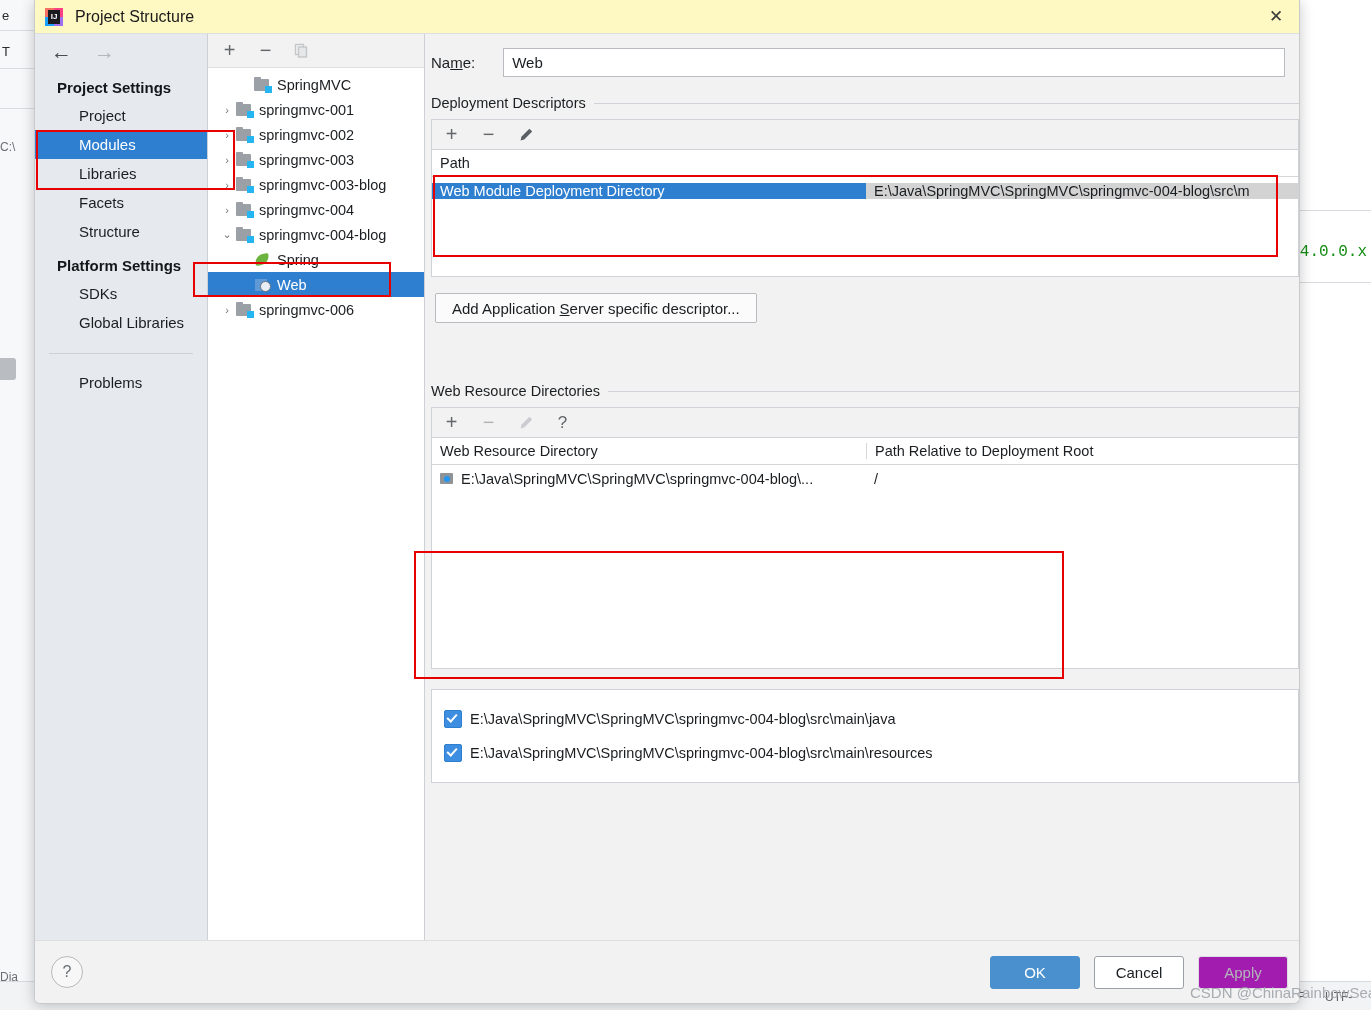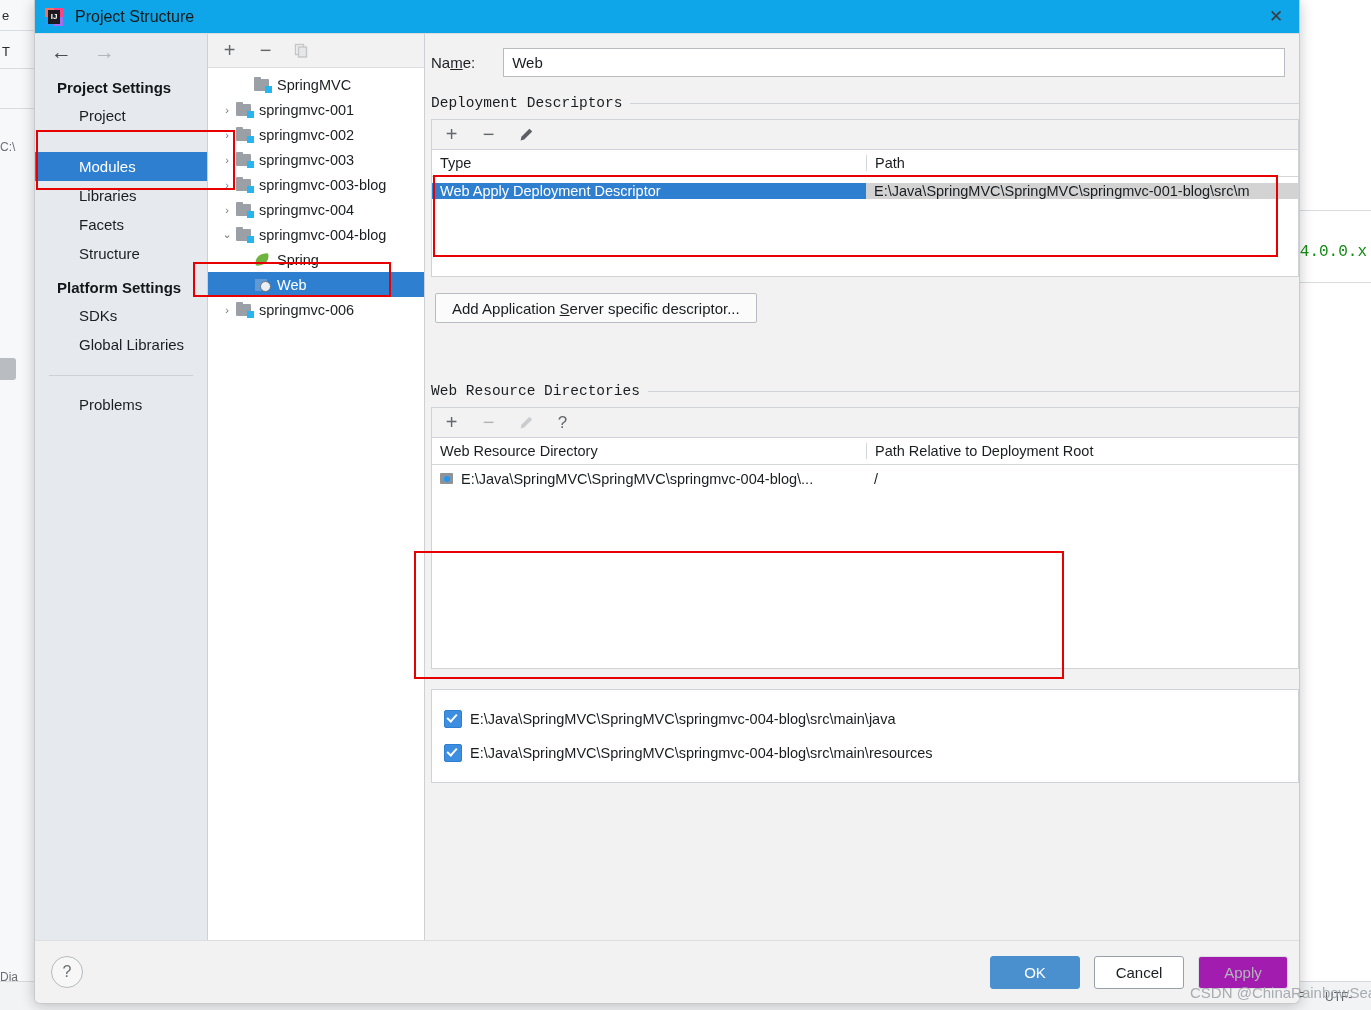--- a/index.html
+++ b/index.html
@@ -65,7 +65,7 @@
   }
   .titlebar {
     height: 33px; min-height: 33px;
-    background: #0ea5e9;
+    background: #fef9c3;
     display: flex; align-items: center;
     position: relative;
   }

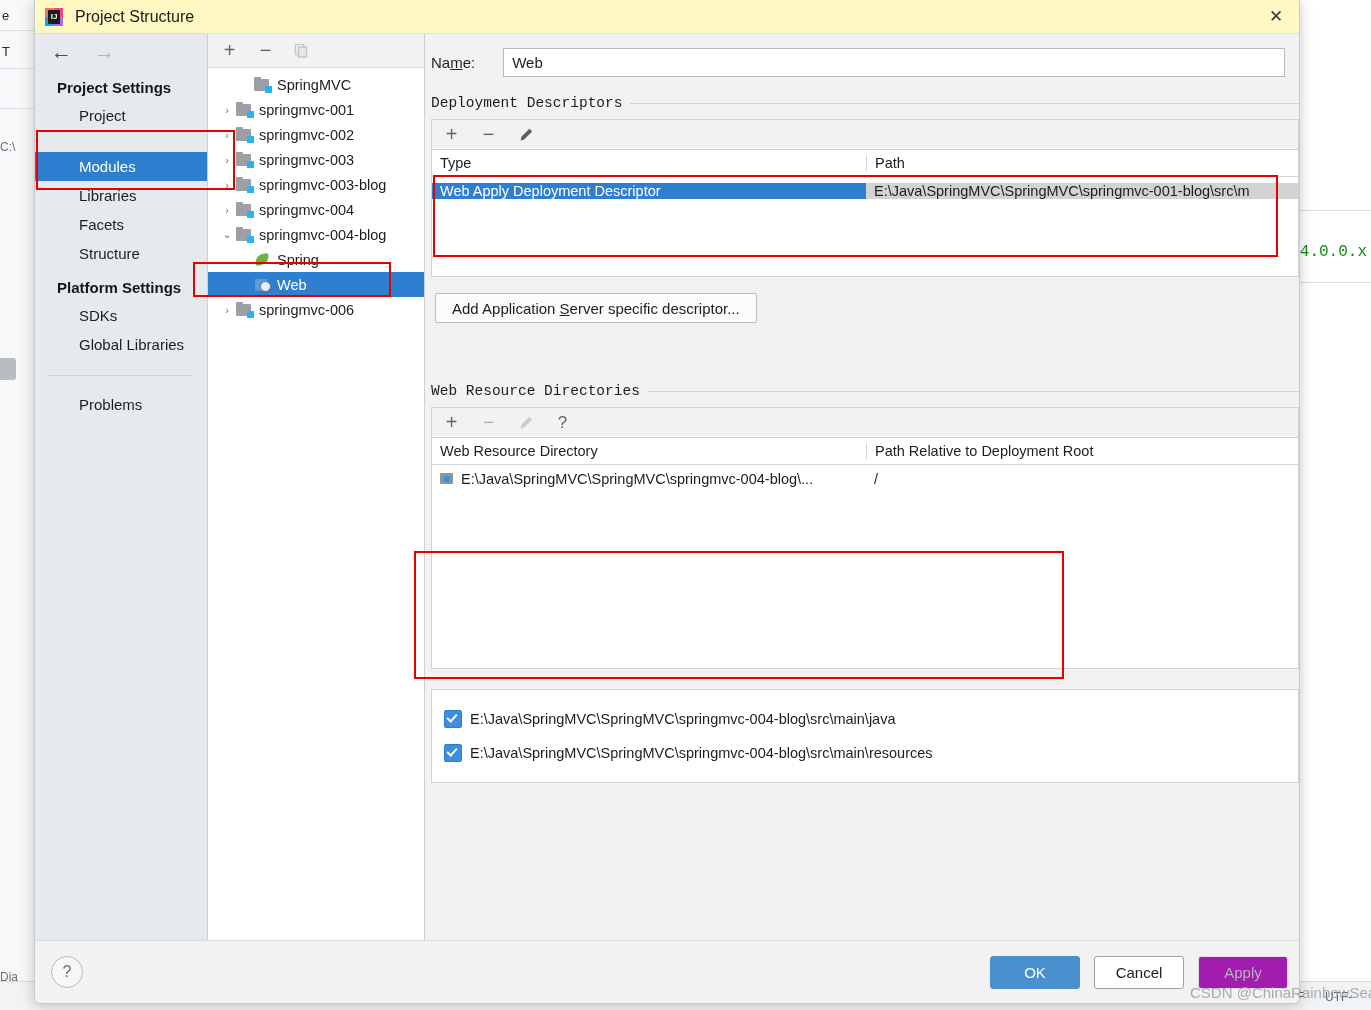--- a/index.html
+++ b/index.html
@@ -225,7 +225,7 @@
   .section-head {
     display: flex; align-items: center; gap: 8px;
     font-size: 14.5px; color: #1b1e21;
-    font-family: Liberation Mono, monospace;
+    font-family: Liberation Sans, sans-serif;
   }
   .section-head .rule {
     flex: 1; height: 1px; background: #cfd2d6;

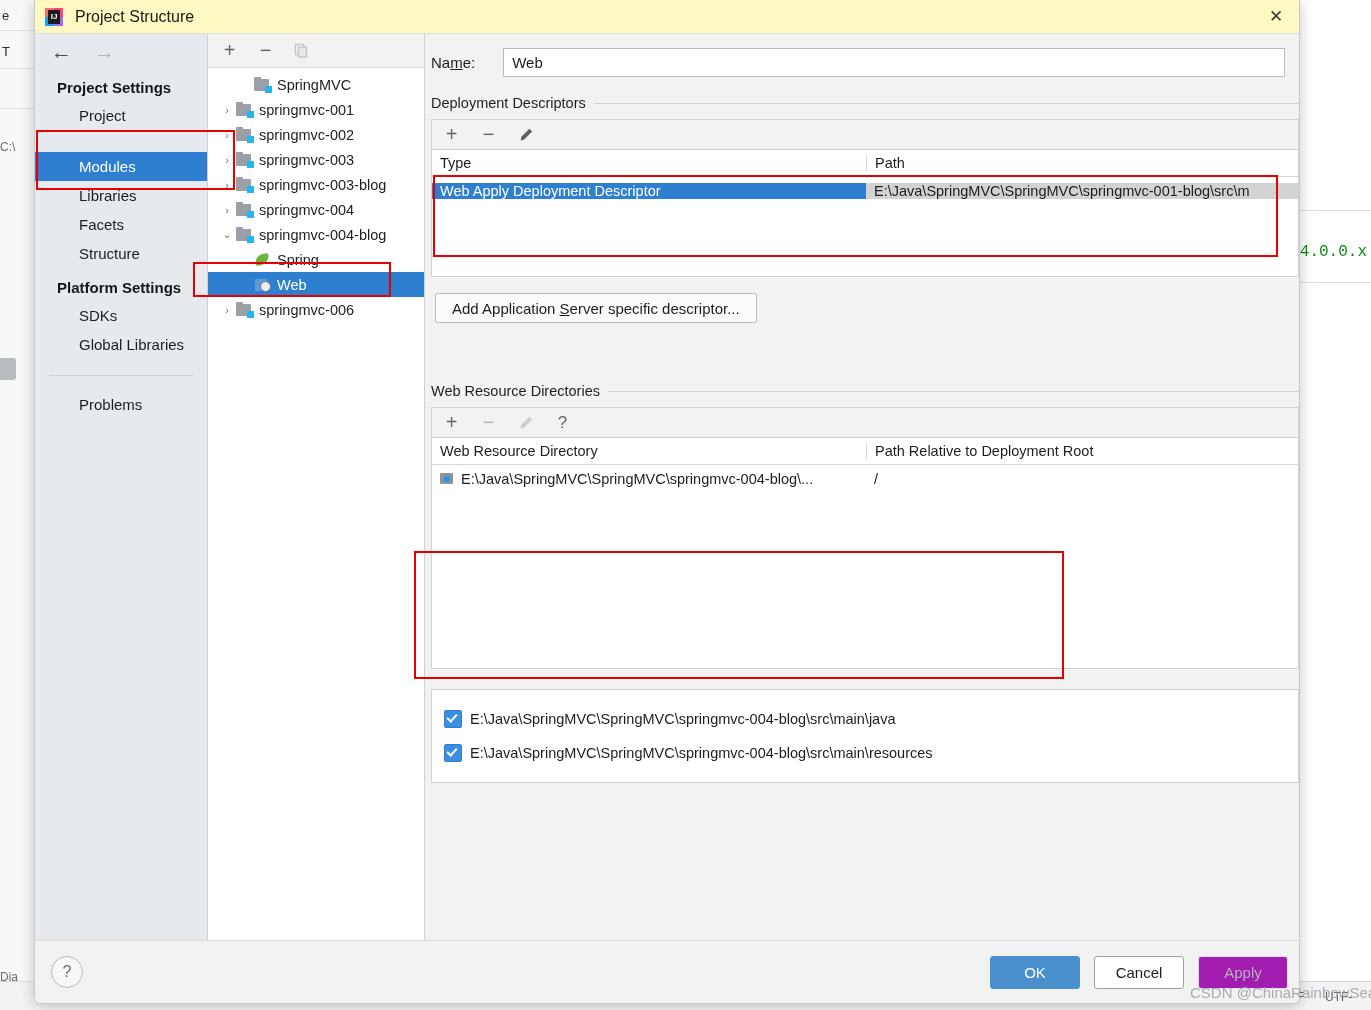--- a/index.html
+++ b/index.html
@@ -125,7 +125,7 @@
     font-family: "Liberation Sans", sans-serif;
     white-space: nowrap;
   }
-  .nav-item.selected { background: #2f7fd0; color: #ffffff; margin-top: 22px; }
+  .nav-item.selected { background: #2f7fd0; color: #ffffff; }
   .nav-sep {
     height: 1px; background: #cdd1d6; margin: 16px 14px 0 14px;
   }

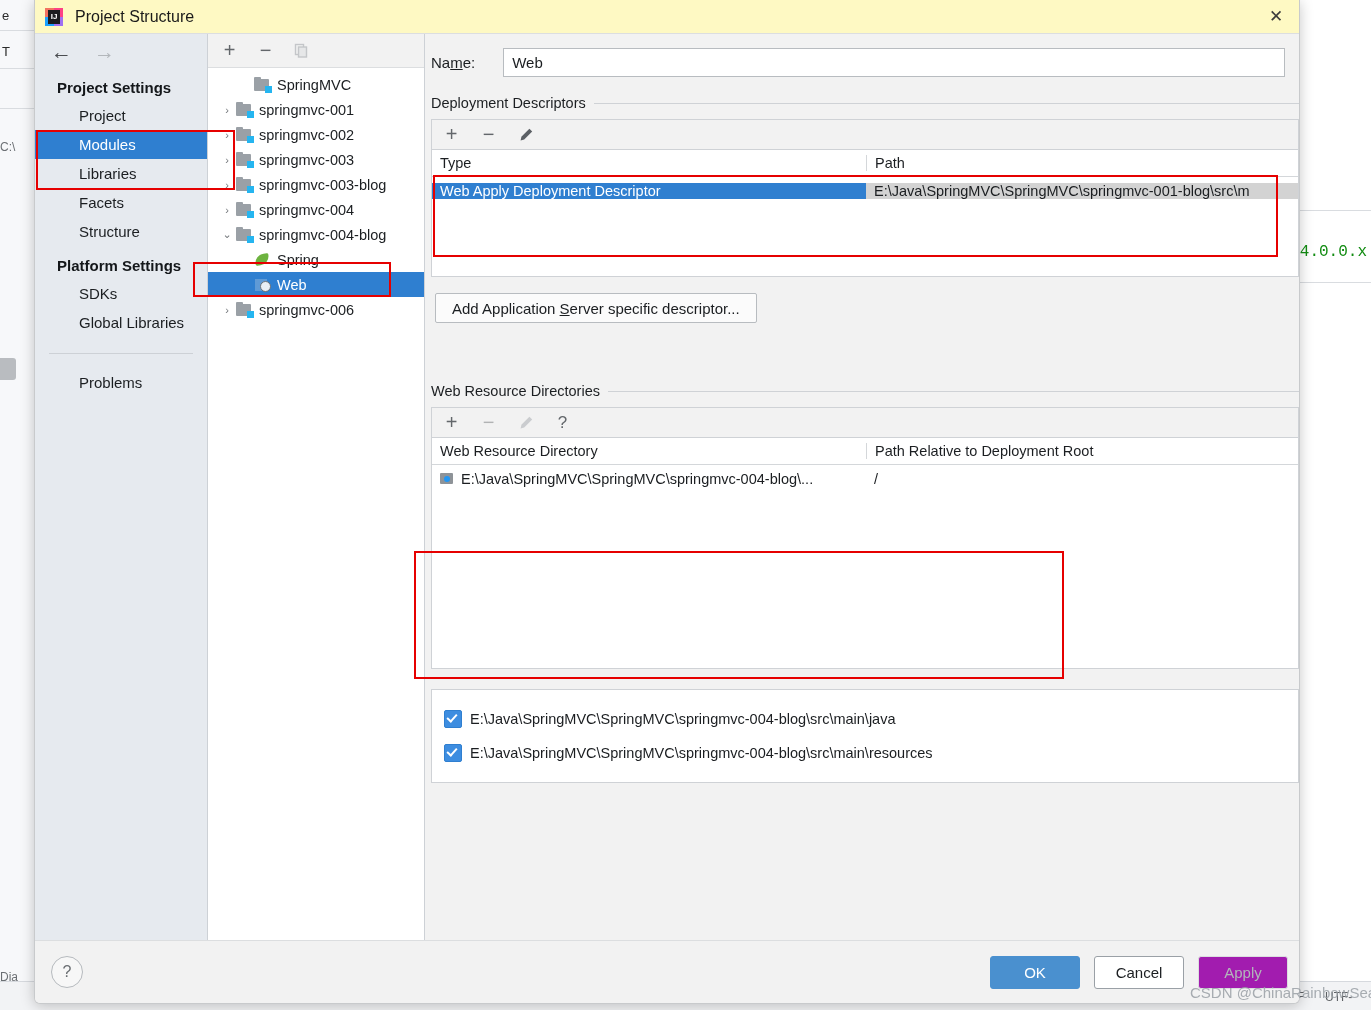--- a/index.html
+++ b/index.html
@@ -558,7 +558,6 @@
 
           <div class="tbl" style="height:128px;">
             <div class="tbl-head">
-              <div class="col" style="width:434px;">Type</div>
               <div class="col" style="flex:1;">Path</div>
             </div>
             <div class="tbl-row sel">

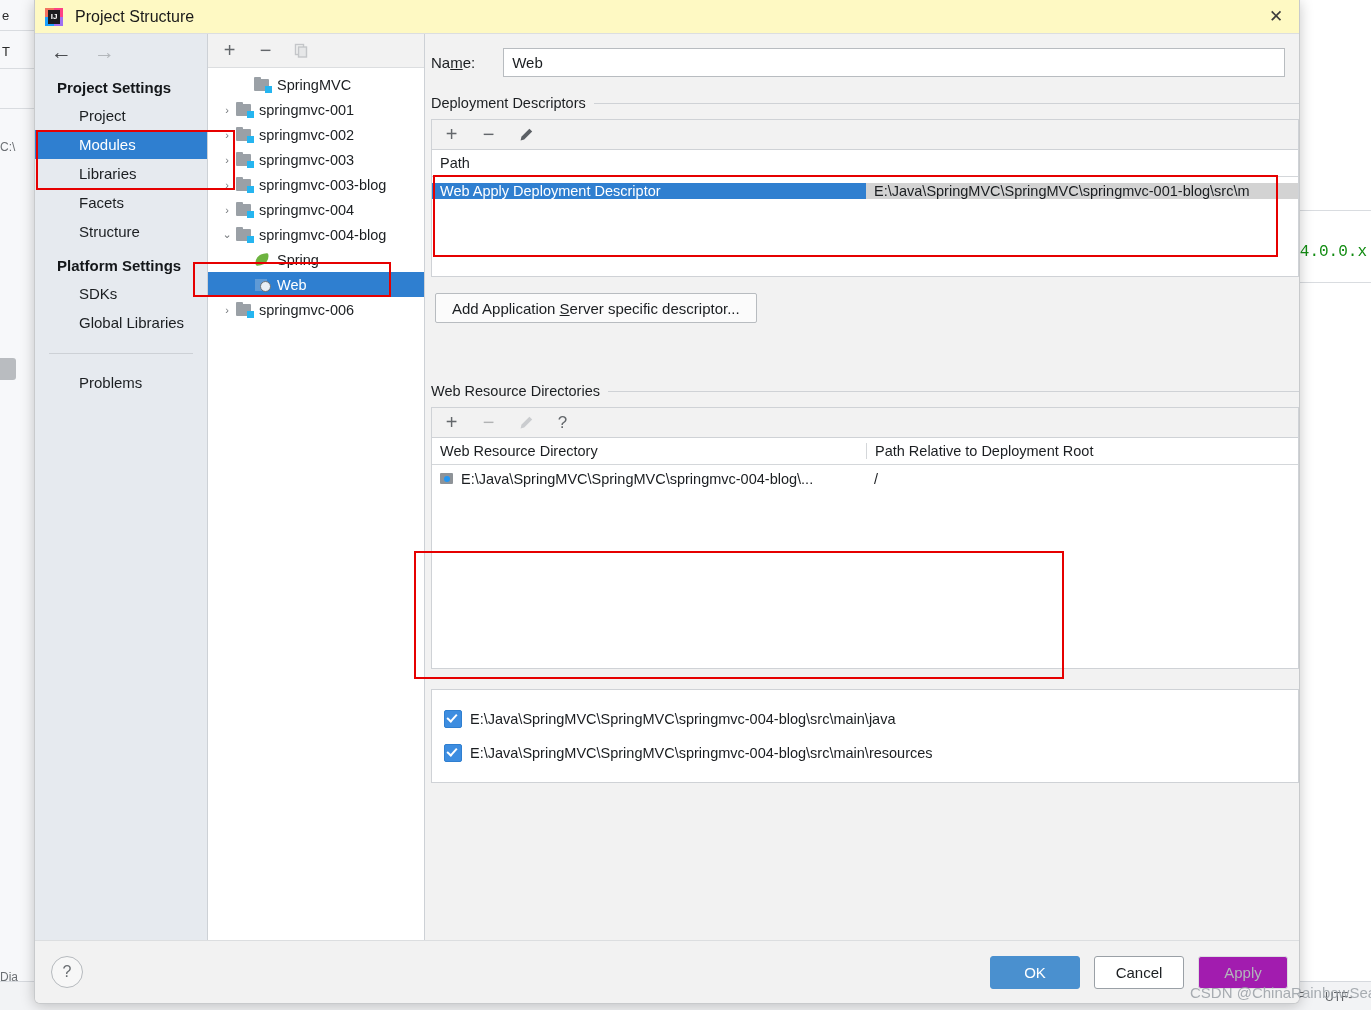--- a/index.html
+++ b/index.html
@@ -561,7 +561,7 @@
               <div class="col" style="flex:1;">Path</div>
             </div>
             <div class="tbl-row sel">
-              <div class="cell c1" style="width:434px;">Web Apply Deployment Descriptor</div>
+              <div class="cell c1" style="width:434px;">Web Module Deployment Directory</div>
               <div class="cell c2" style="flex:1;">E:\Java\SpringMVC\SpringMVC\springmvc-001-blog\src\m</div>
             </div>
           </div>

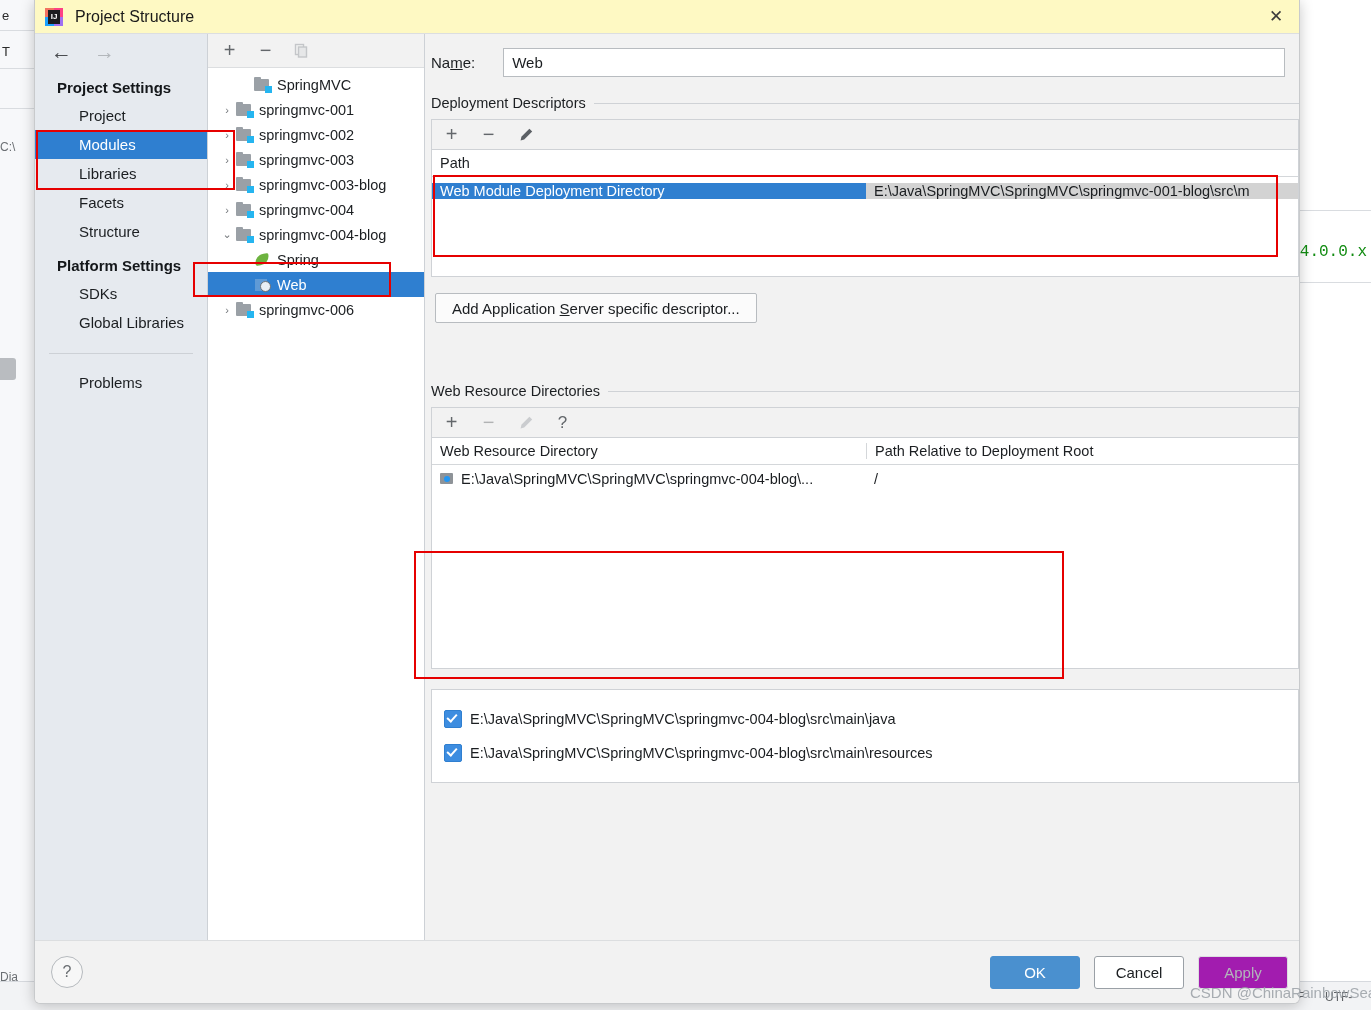--- a/index.html
+++ b/index.html
@@ -562,7 +562,7 @@
             </div>
             <div class="tbl-row sel">
               <div class="cell c1" style="width:434px;">Web Module Deployment Directory</div>
-              <div class="cell c2" style="flex:1;">E:\Java\SpringMVC\SpringMVC\springmvc-001-blog\src\m</div>
+              <div class="cell c2" style="flex:1;">E:\Java\SpringMVC\SpringMVC\springmvc-004-blog\src\m</div>
             </div>
           </div>
 

